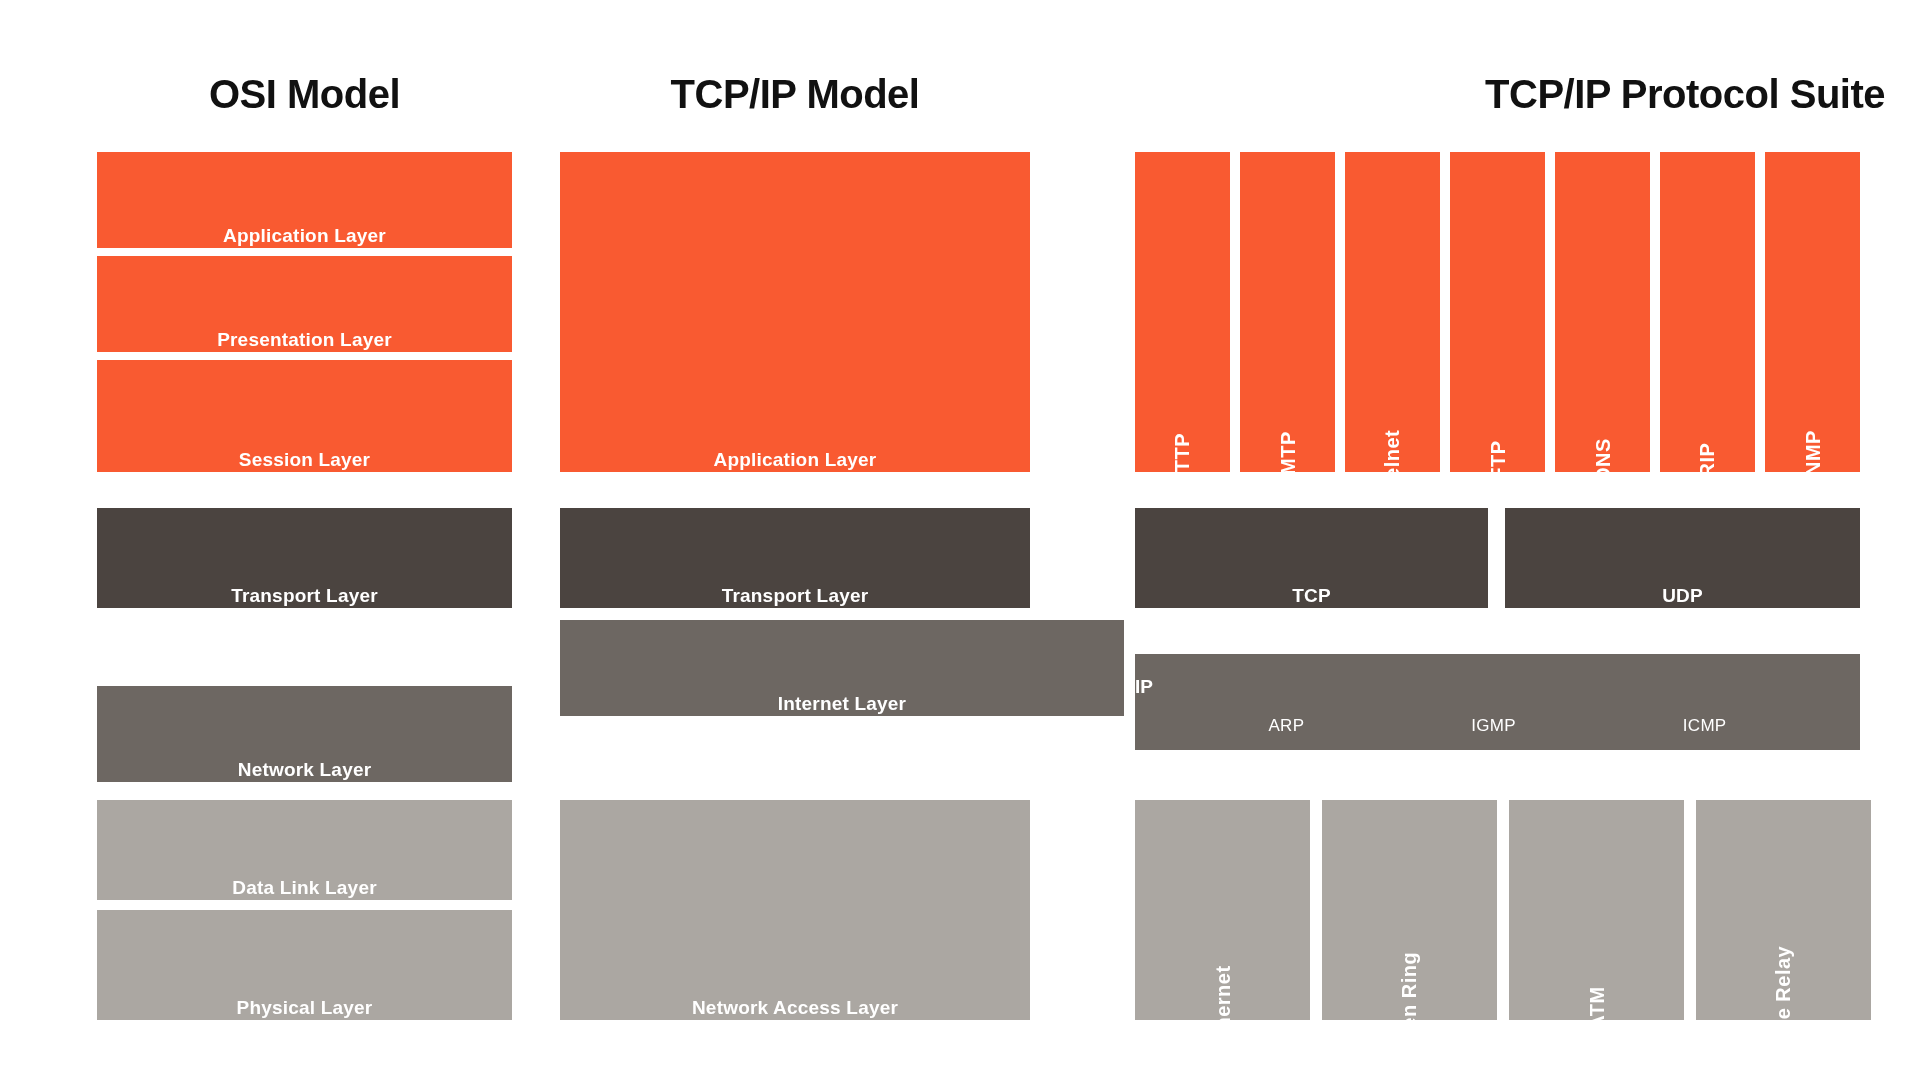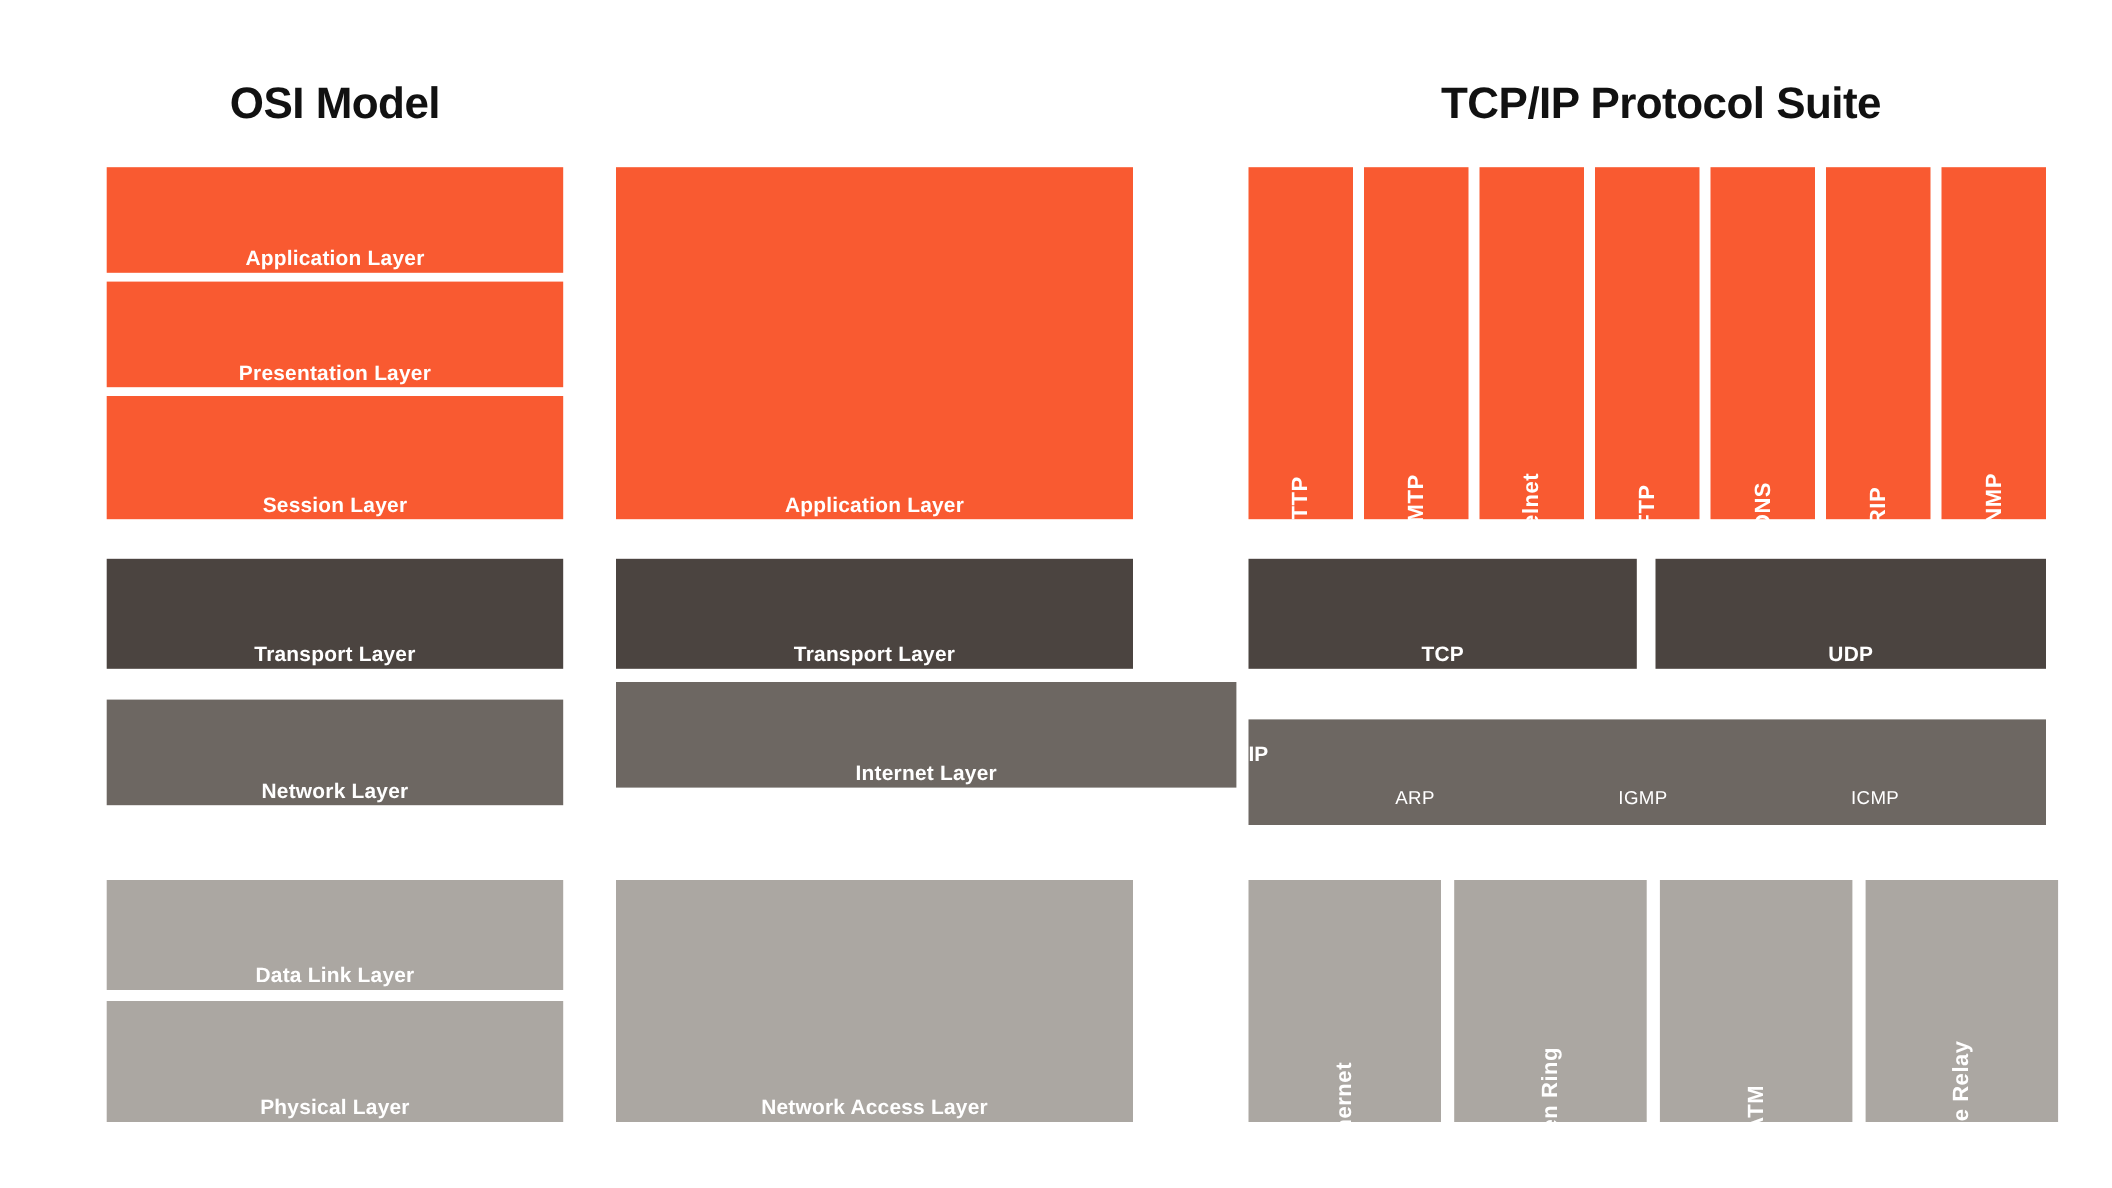--- a/index.html
+++ b/index.html
@@ -87,6 +87,7 @@
 <div class="stage">
 
   <div class="col-title" style="left:97px; width:415px; top:72px;">OSI Model</div>
+  <div class="col-title" style="left:560px; width:470px; top:72px;">TCP/IP Model</div>
   <div class="col-title" style="left:1135px; width:750px; top:72px;">TCP/IP Protocol Suite</div>
 
   <div class="box orange" style="left:97px; top:152px; width:415px; height:96px;">

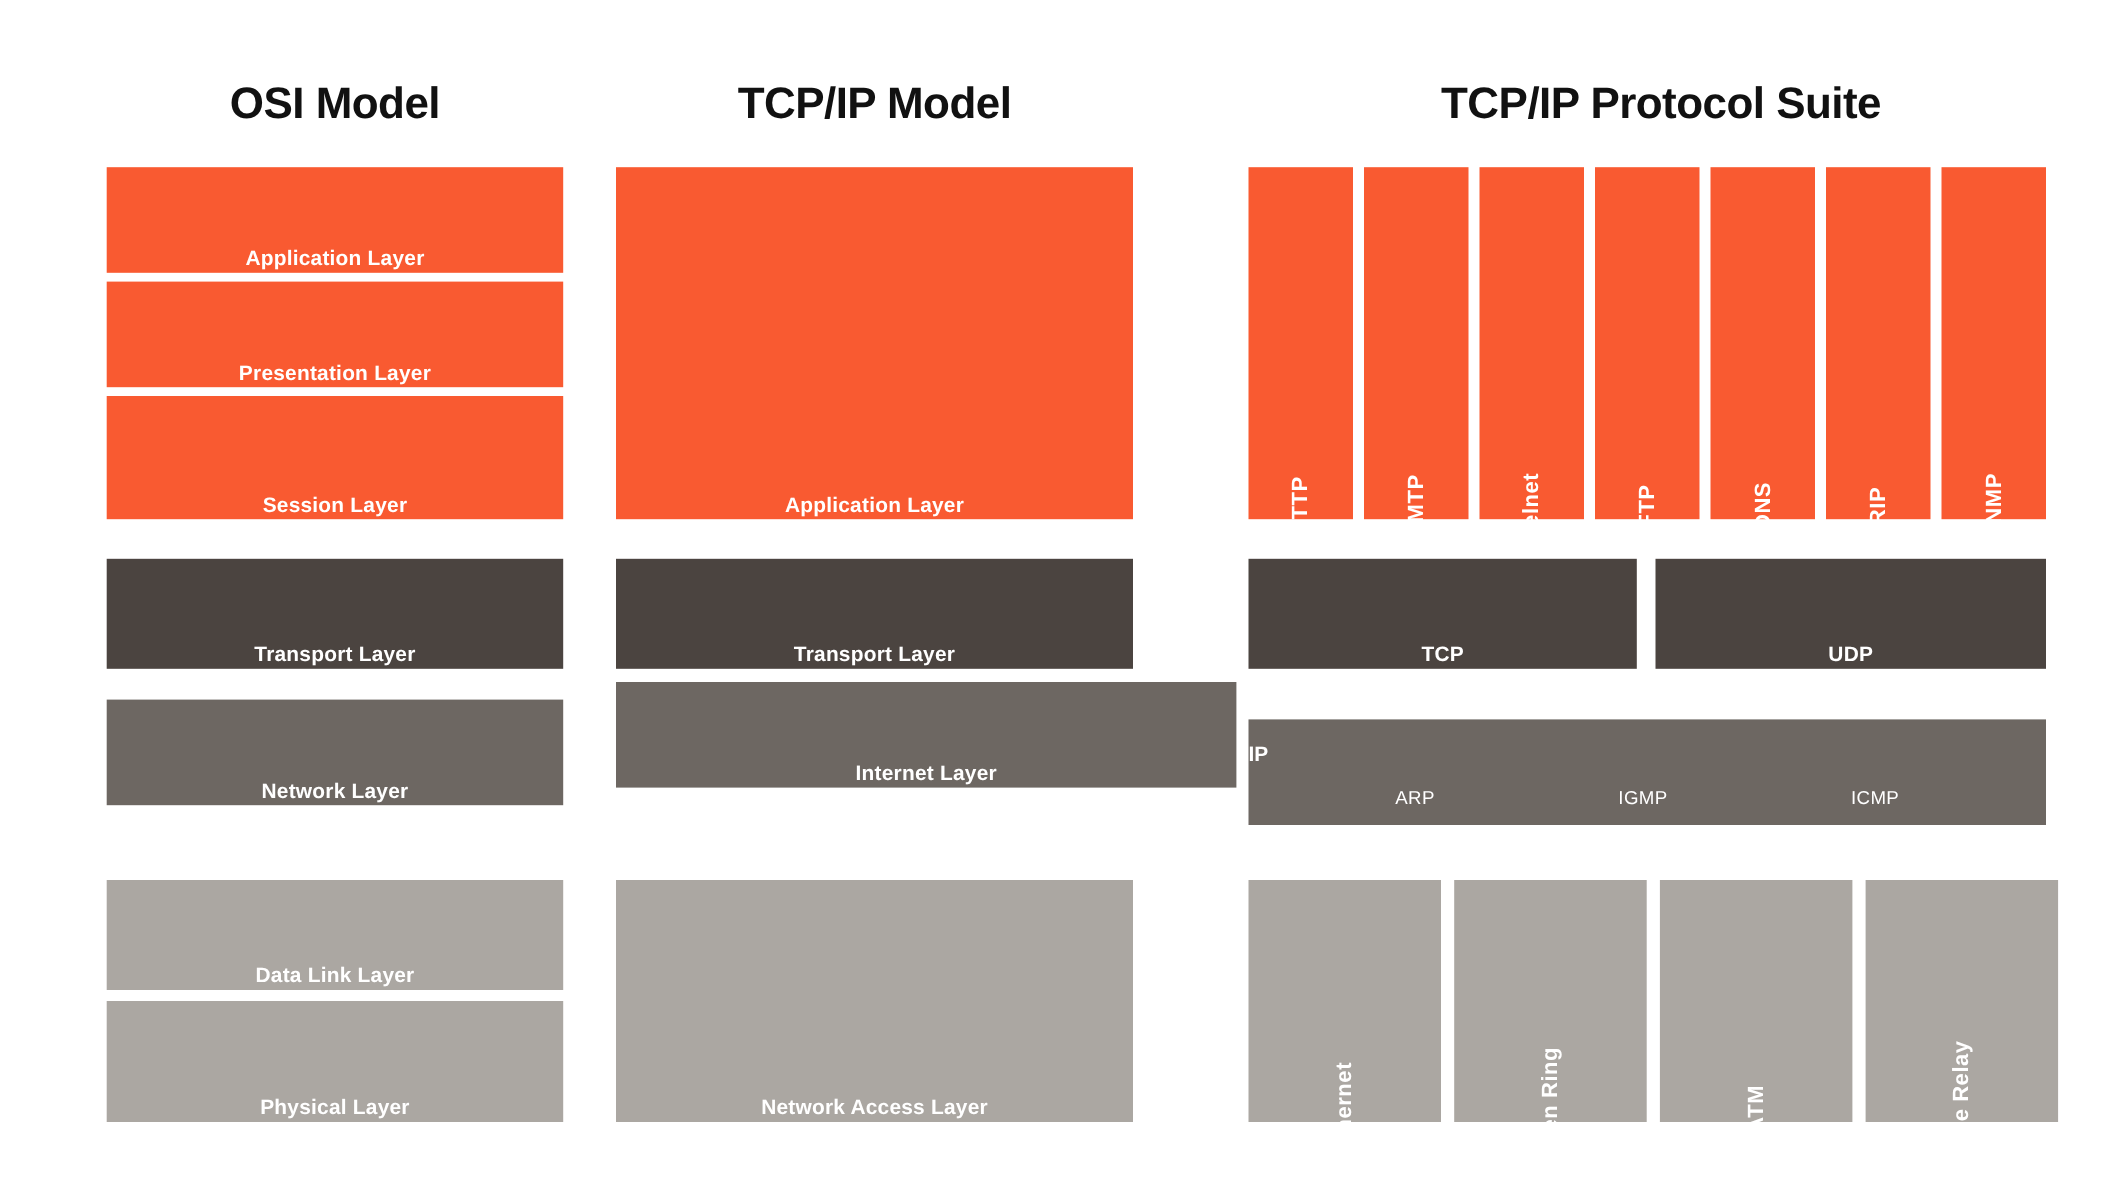--- a/index.html
+++ b/index.html
@@ -88,7 +88,7 @@
 
   <div class="col-title" style="left:97px; width:415px; top:72px;">OSI Model</div>
   <div class="col-title" style="left:560px; width:470px; top:72px;">TCP/IP Model</div>
-  <div class="col-title" style="left:1135px; width:750px; top:72px;">TCP/IP Protocol Suite</div>
+  <div class="col-title" style="left:1135px; width:750px; top:72px;text-align:right;">TCP/IP Protocol Suite</div>
 
   <div class="box orange" style="left:97px; top:152px; width:415px; height:96px;">
     <span>Application Layer</span>

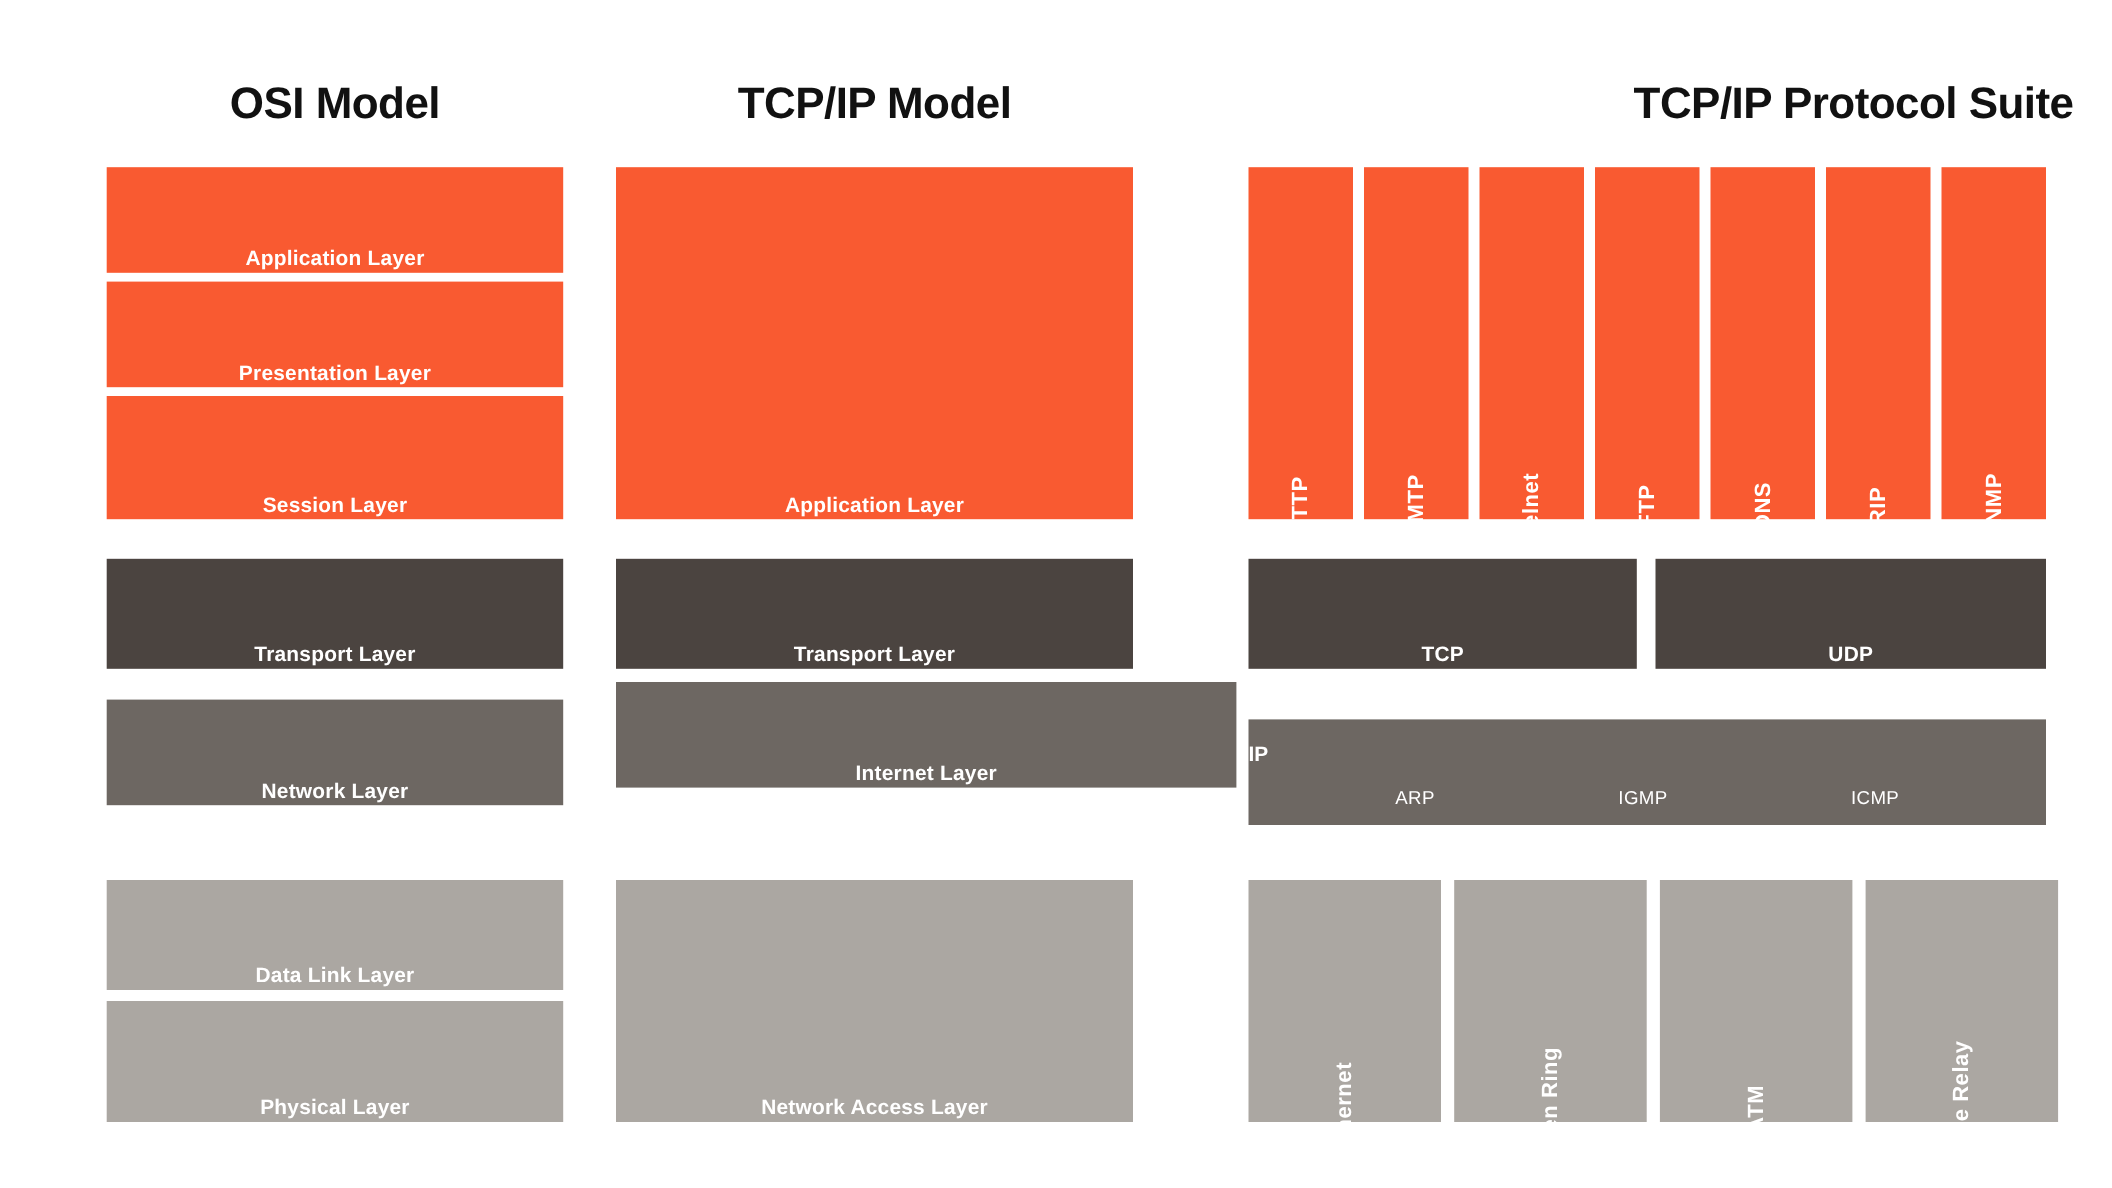--- a/index.html
+++ b/index.html
@@ -102,7 +102,7 @@
   <div class="box dark" style="left:97px; top:508px; width:415px; height:100px;">
     <span>Transport Layer</span>
   </div>
-  <div class="box mid" style="left:97px; top:636px; width:415px; height:96px;">
+  <div class="box mid" style="left:97px; top:686px; width:415px; height:96px;">
     <span>Network Layer</span>
   </div>
   <div class="box light" style="left:97px; top:800px; width:415px; height:100px;">

